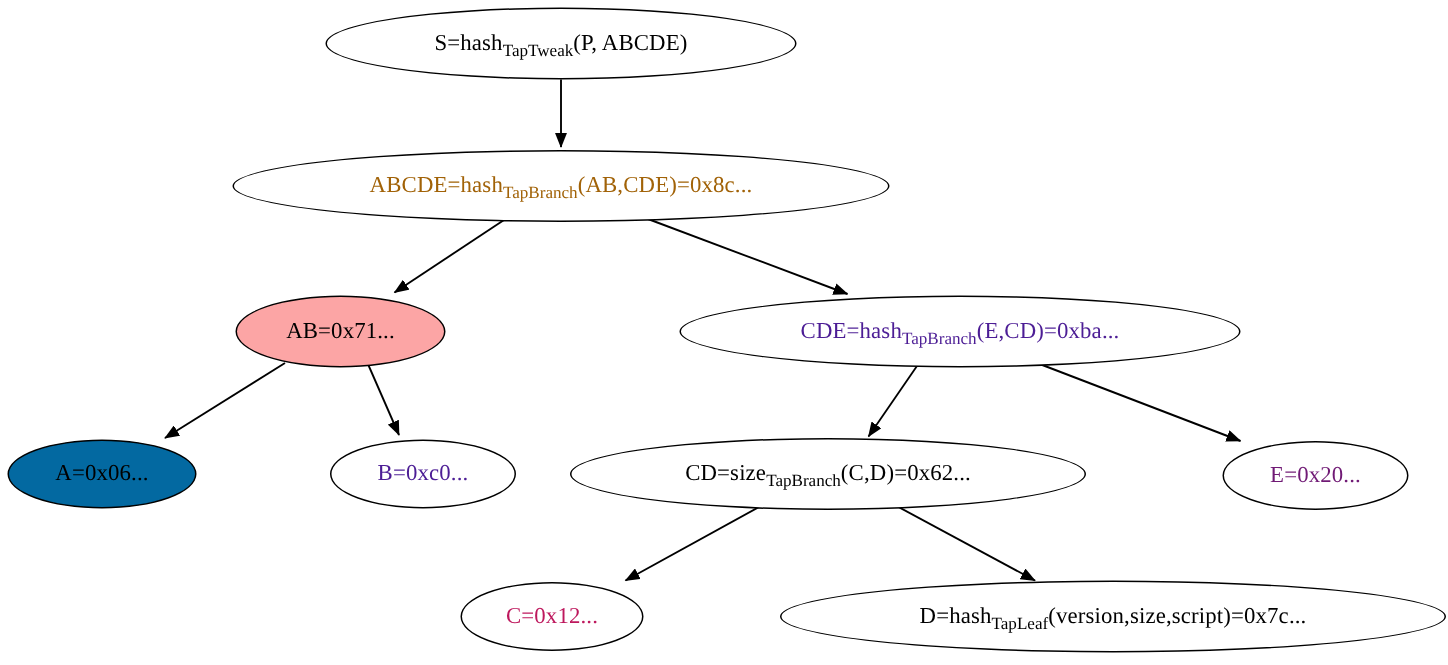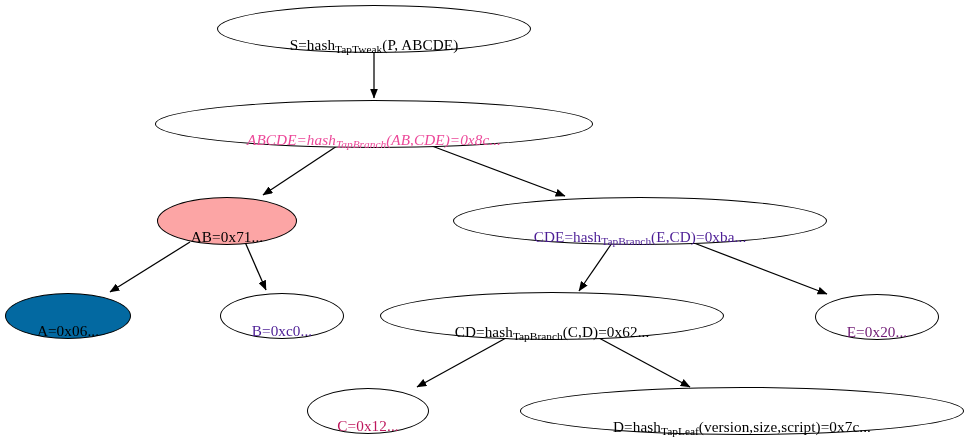--- a/index.html
+++ b/index.html
@@ -34,7 +34,7 @@
     border-radius: 50%;
     background: #ffffff;
     display: flex;
-    align-items: flex-end;
+    align-items: center;
     justify-content: center;
     white-space: nowrap;
   }

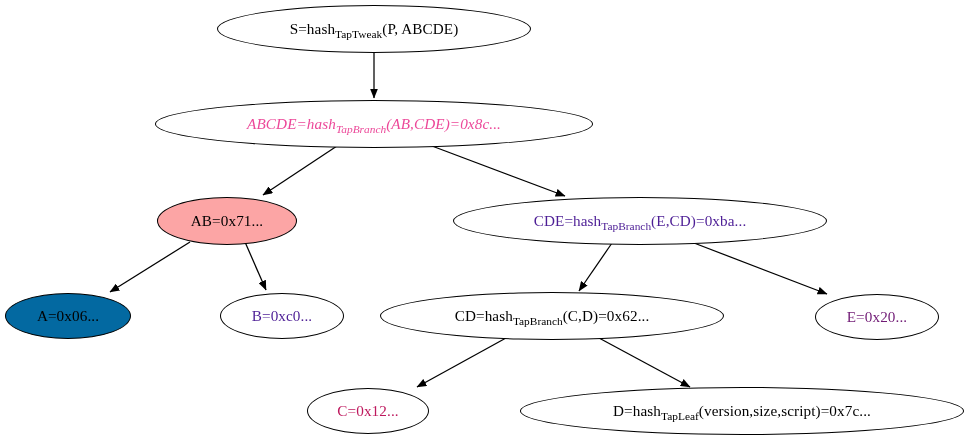--- a/index.html
+++ b/index.html
@@ -85,7 +85,7 @@
         <span class="node-label" style="color: rgb(0, 0, 0);"><span>S=hash</span><sub>TapTweak</sub><span>(P, ABCDE)</span></span>
       </div>
       <div class="node" style="left: 155px; top: 100px; width: 438px; height: 48px; border-color: rgb(0, 0, 0); background: rgb(255, 255, 255);">
-        <span class="node-label" style="color: #ec4899; font-style: italic;"><span>ABCDE=hash</span><sub>TapBranch</sub><span>(AB,CDE)=0x8c...</span></span>
+        <span class="node-label" style="color: #a16207;"><span>ABCDE=hash</span><sub>TapBranch</sub><span>(AB,CDE)=0x8c...</span></span>
       </div>
       <div class="node" style="left: 157px; top: 197px; width: 140px; height: 48px; border-color: rgb(0, 0, 0); background: #fca5a5;">
         <span class="node-label" style="color: rgb(0, 0, 0);"><span>AB=0x71...</span></span>

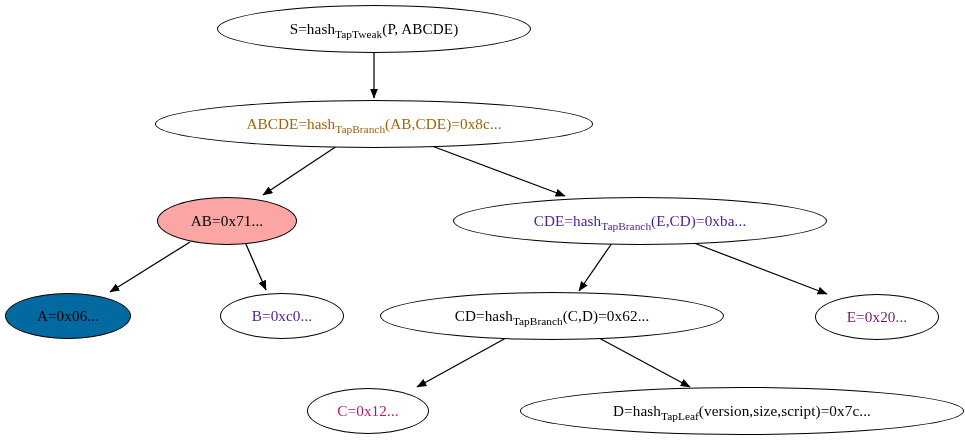--- a/index.html
+++ b/index.html
@@ -100,7 +100,7 @@
         <span class="node-label" style="color: #4c1d95;"><span>B=0xc0...</span></span>
       </div>
       <div class="node" style="left: 380px; top: 292px; width: 344px; height: 48px; border-color: rgb(0, 0, 0); background: rgb(255, 255, 255);">
-        <span class="node-label" style="color: rgb(0, 0, 0);"><span>CD=hash</span><sub>TapBranch</sub><span>(C,D)=0x62...</span></span>
+        <span class="node-label" style="color: rgb(0, 0, 0);"><span>CD=size</span><sub>TapBranch</sub><span>(C,D)=0x62...</span></span>
       </div>
       <div class="node" style="left: 815px; top: 294px; width: 124px; height: 46px; border-color: rgb(0, 0, 0); background: rgb(255, 255, 255);">
         <span class="node-label" style="color: #701a75;"><span>E=0x20...</span></span>

